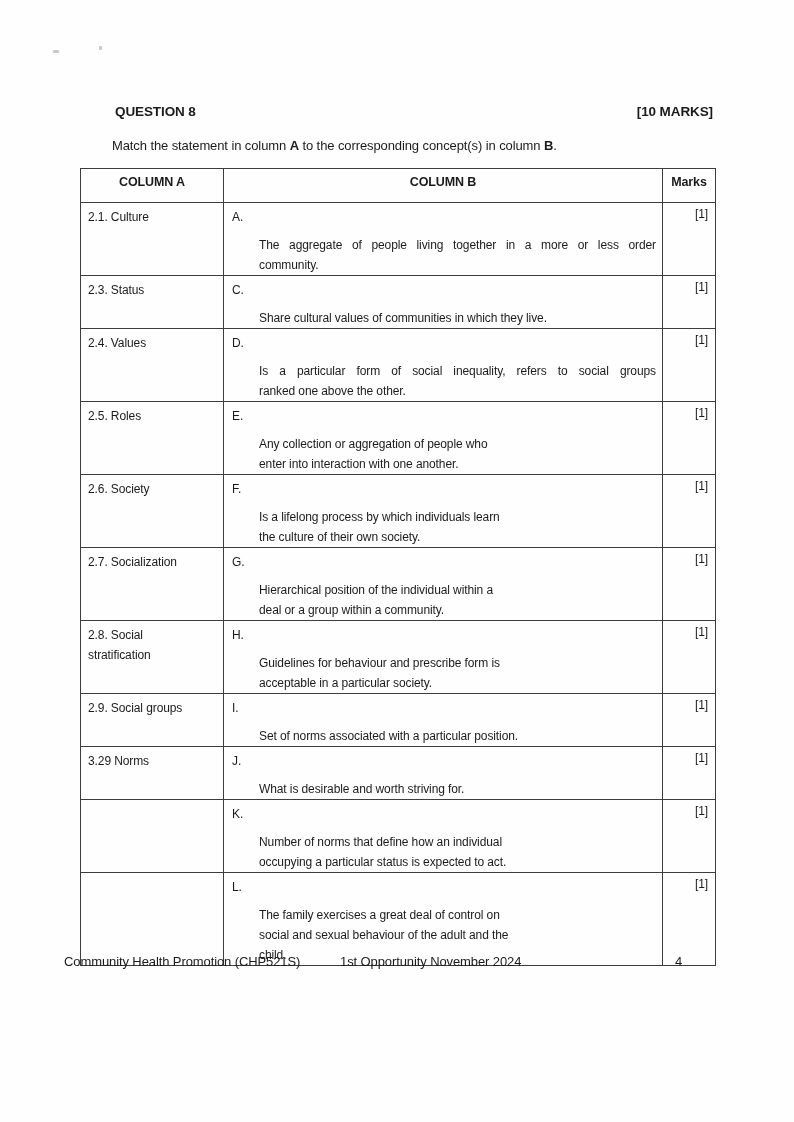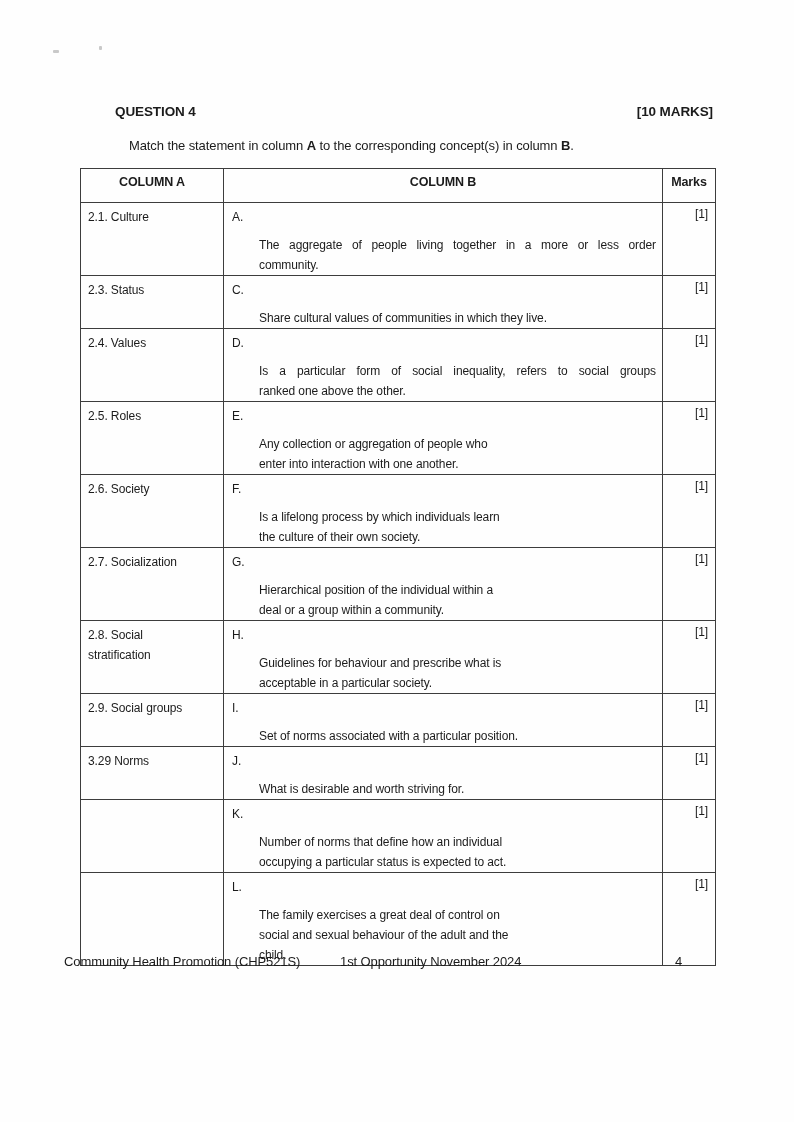--- a/index.html
+++ b/index.html
@@ -56,7 +56,7 @@
   <div class="smudge s2"></div>
 
   <div class="qhead">
-    <span>QUESTION 4</span>
+    <span>QUESTION 8</span>
     <span>[10 MARKS]</span>
   </div>
 

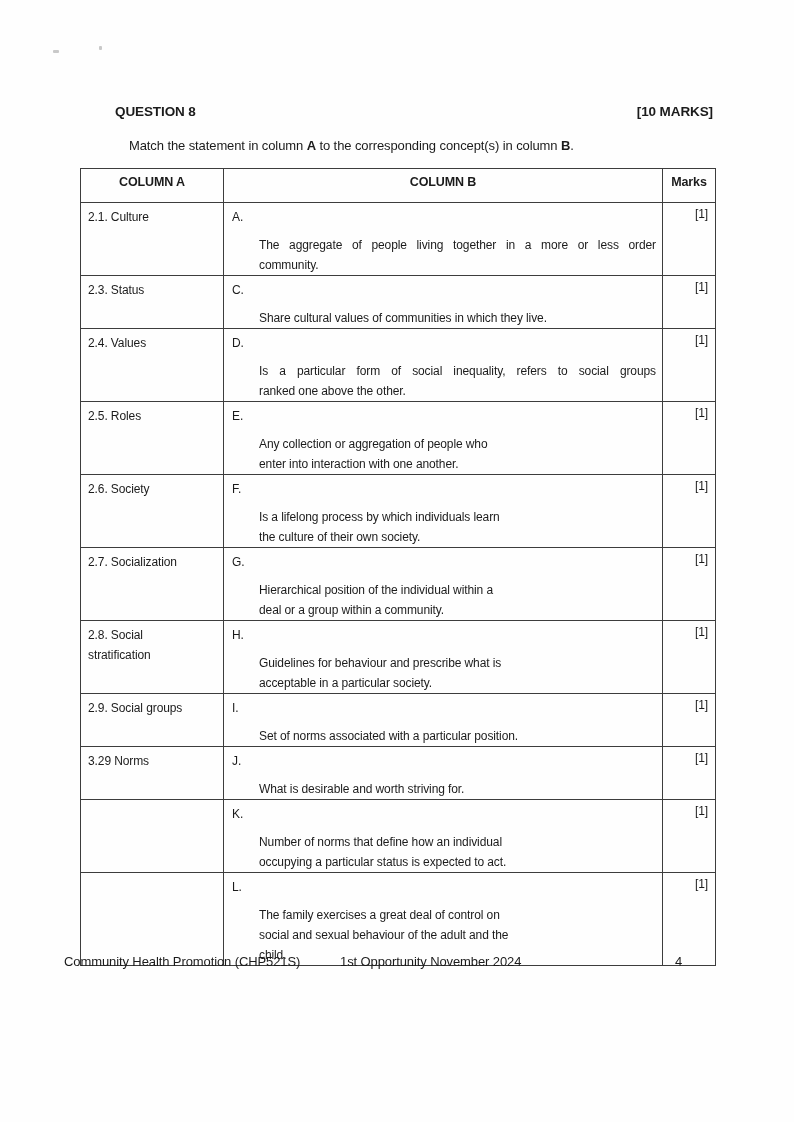--- a/index.html
+++ b/index.html
@@ -18,7 +18,7 @@
     font-weight:bold; font-size:13.5px; letter-spacing:-0.1px;
   }
   .instruction {
-    position:absolute; left:129px; top:138px; font-size:13px; letter-spacing:-0.1px;
+    position:absolute; left:112px; top:138px; font-size:13px; letter-spacing:-0.1px;
   }
   .instruction b { font-weight:bold; }
 

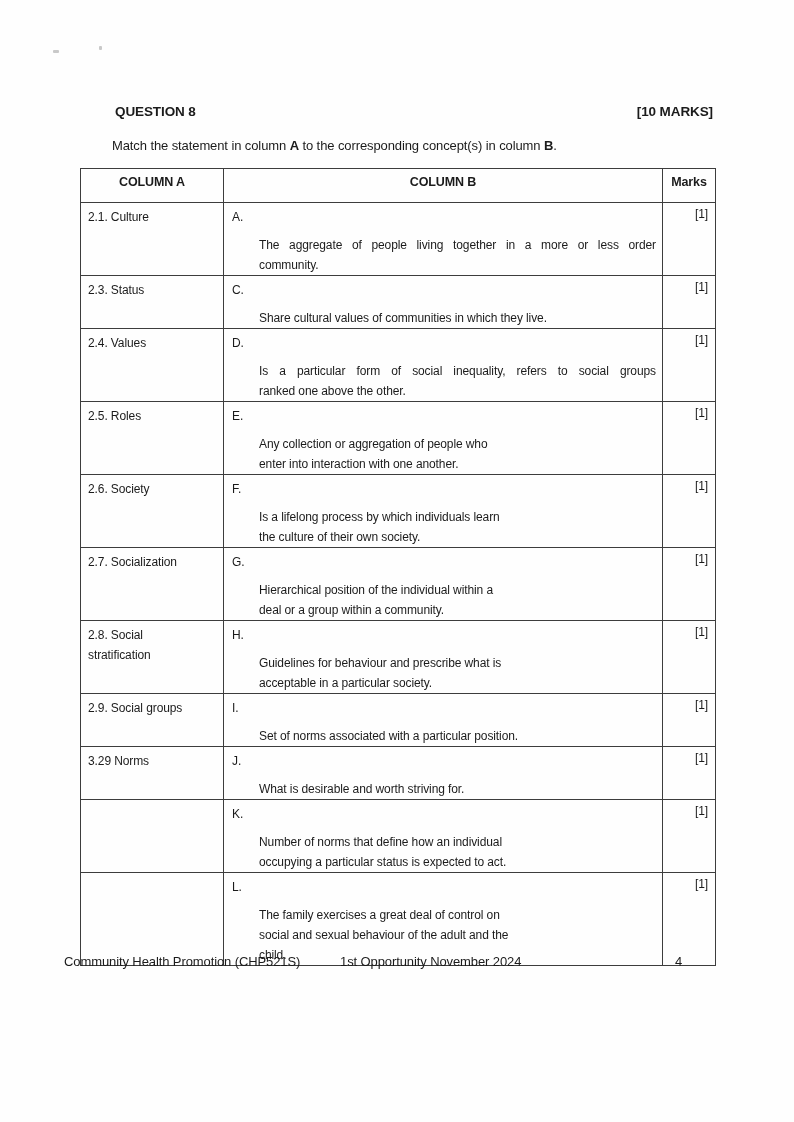--- a/index.html
+++ b/index.html
@@ -180,7 +180,7 @@
         <div class="bwrap">
           <div class="letter">H.</div>
           <div class="blines">
-            <div class="line">Guidelines for behaviour and prescribe what is</div>
+            <div class="line">Guidelines for behaviour and prescribe form is</div>
             <div class="line">acceptable in a particular society.</div>
           </div>
         </div>

